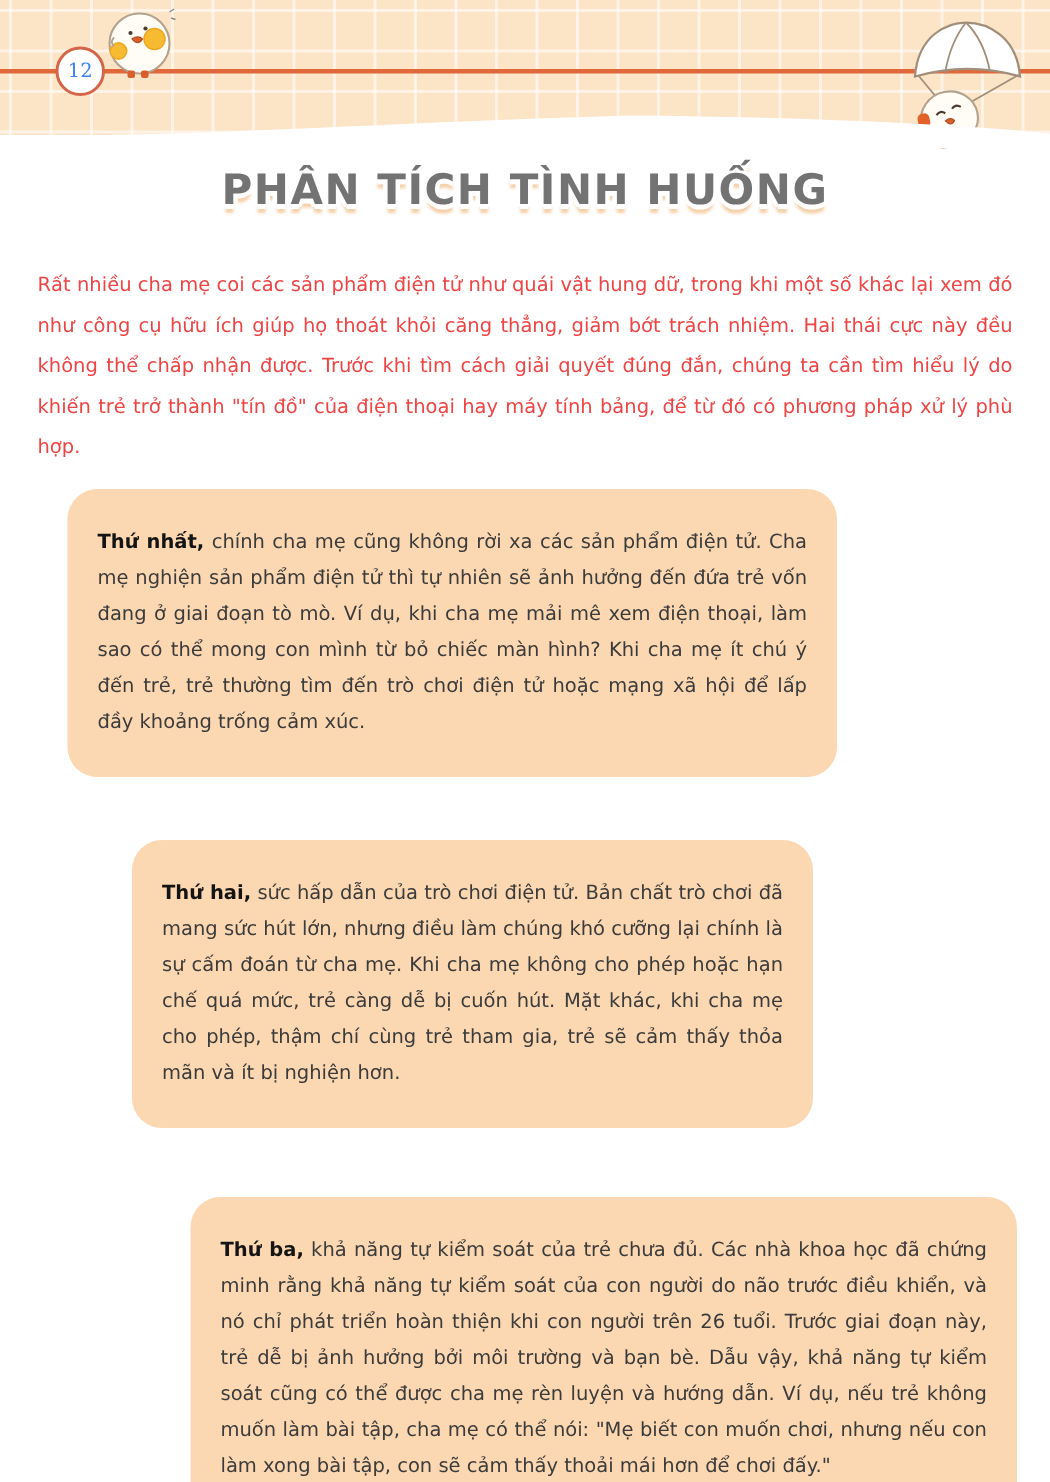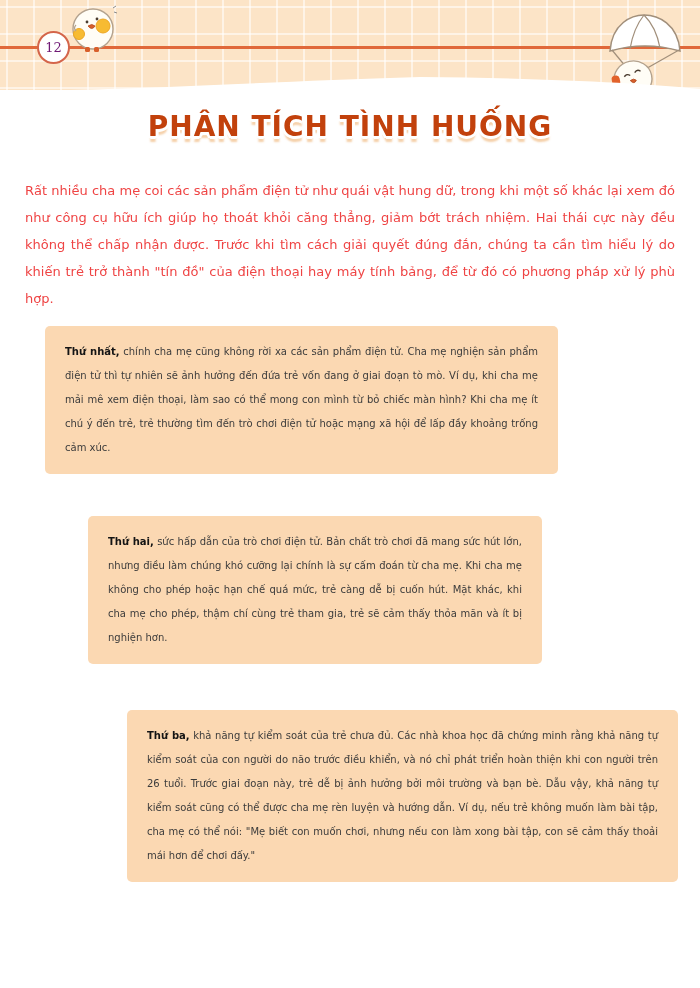--- a/index.html
+++ b/index.html
@@ -28,7 +28,7 @@
     background:#ffffff;border:2px solid #d4654a;border-radius:50%;
     display:flex;align-items:center;justify-content:center;
     font-family:"DejaVu Serif","Liberation Serif",serif;
-    font-size:13px;color:#701a75;z-index:3;text-align:right;
+    font-size:13px;color:#3b82f6;z-index:3;text-align:right;
   }
   .chick-left{position:absolute;left:66px;top:5px;z-index:2;}
   .chick-right{position:absolute;right:12px;top:11px;z-index:2;}

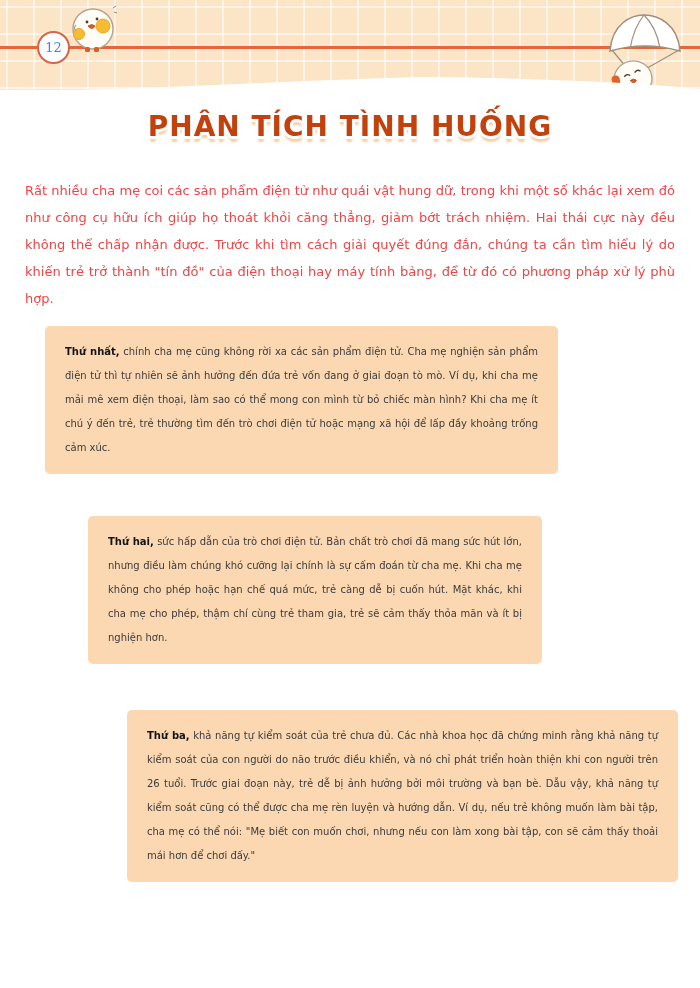--- a/index.html
+++ b/index.html
@@ -37,7 +37,7 @@
   .title{
     margin:12px 0 0;text-align:center;
     font-size:28px;font-weight:800;letter-spacing:1px;
-    color:#c2410c;
+    color:#737373;
     text-shadow:
       -2px -2px 0 #fff, 2px -2px 0 #fff, -2px 2px 0 #fff, 2px 2px 0 #fff,
       -3px 0 0 #fff, 3px 0 0 #fff, 0 -3px 0 #fff, 0 3px 0 #fff,

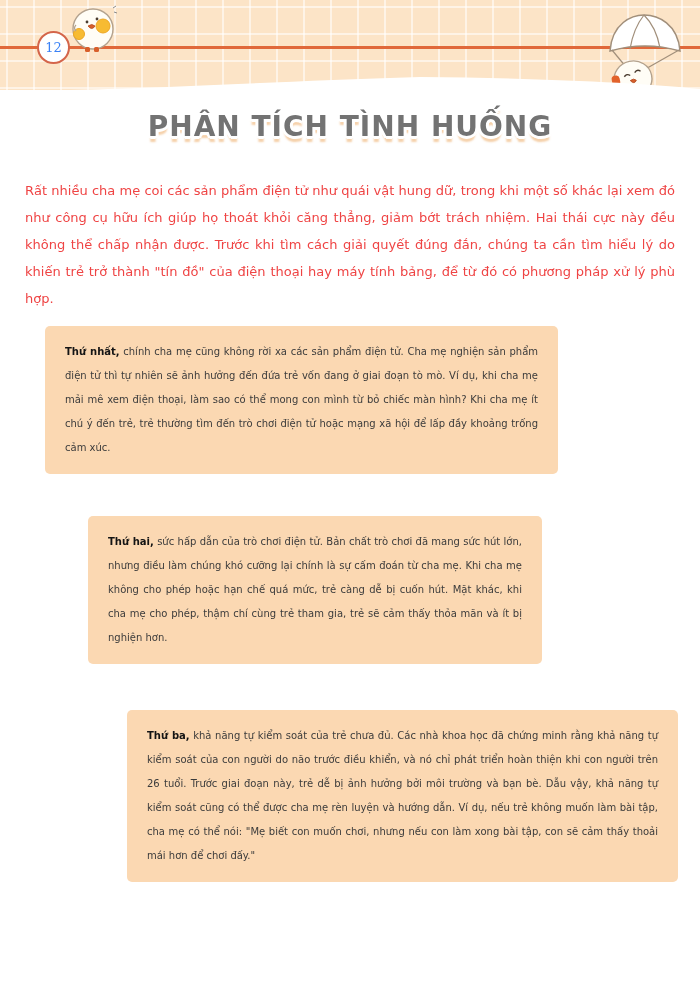--- a/index.html
+++ b/index.html
@@ -50,9 +50,9 @@
     color:#ef4444;text-align:justify;
   }
   .box{
-    background:#fbd8b2;border-radius:5px;
-    padding:14px 20px;
-    font-size:10px;line-height:24px;color:#3b3b3b;
+    background:#fbd8b2;border-radius:20px;
+    padding:24px 20px;
+    font-size:13px;line-height:24px;color:#3b3b3b;
     text-align:justify;box-sizing:border-box;
   }
   .box .lead{font-weight:bold;color:#141414;}

